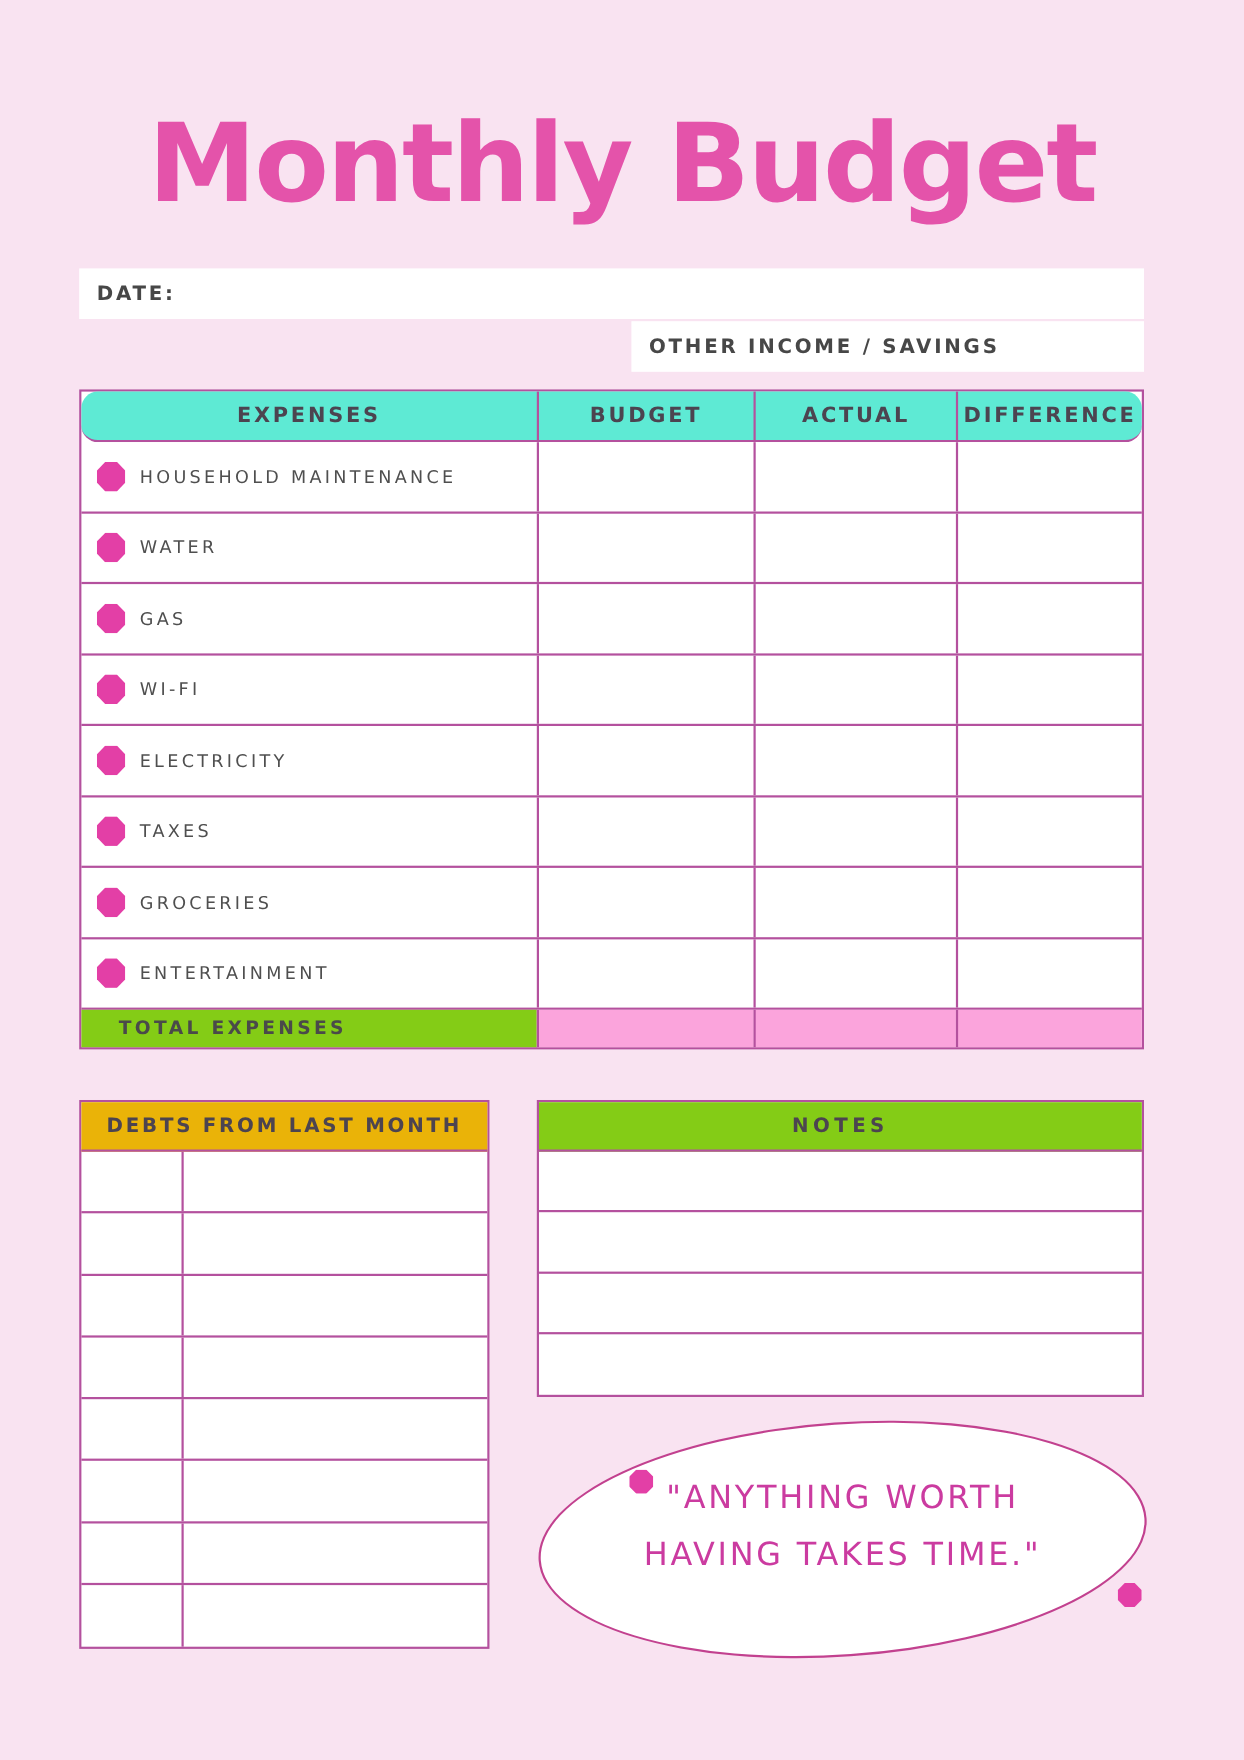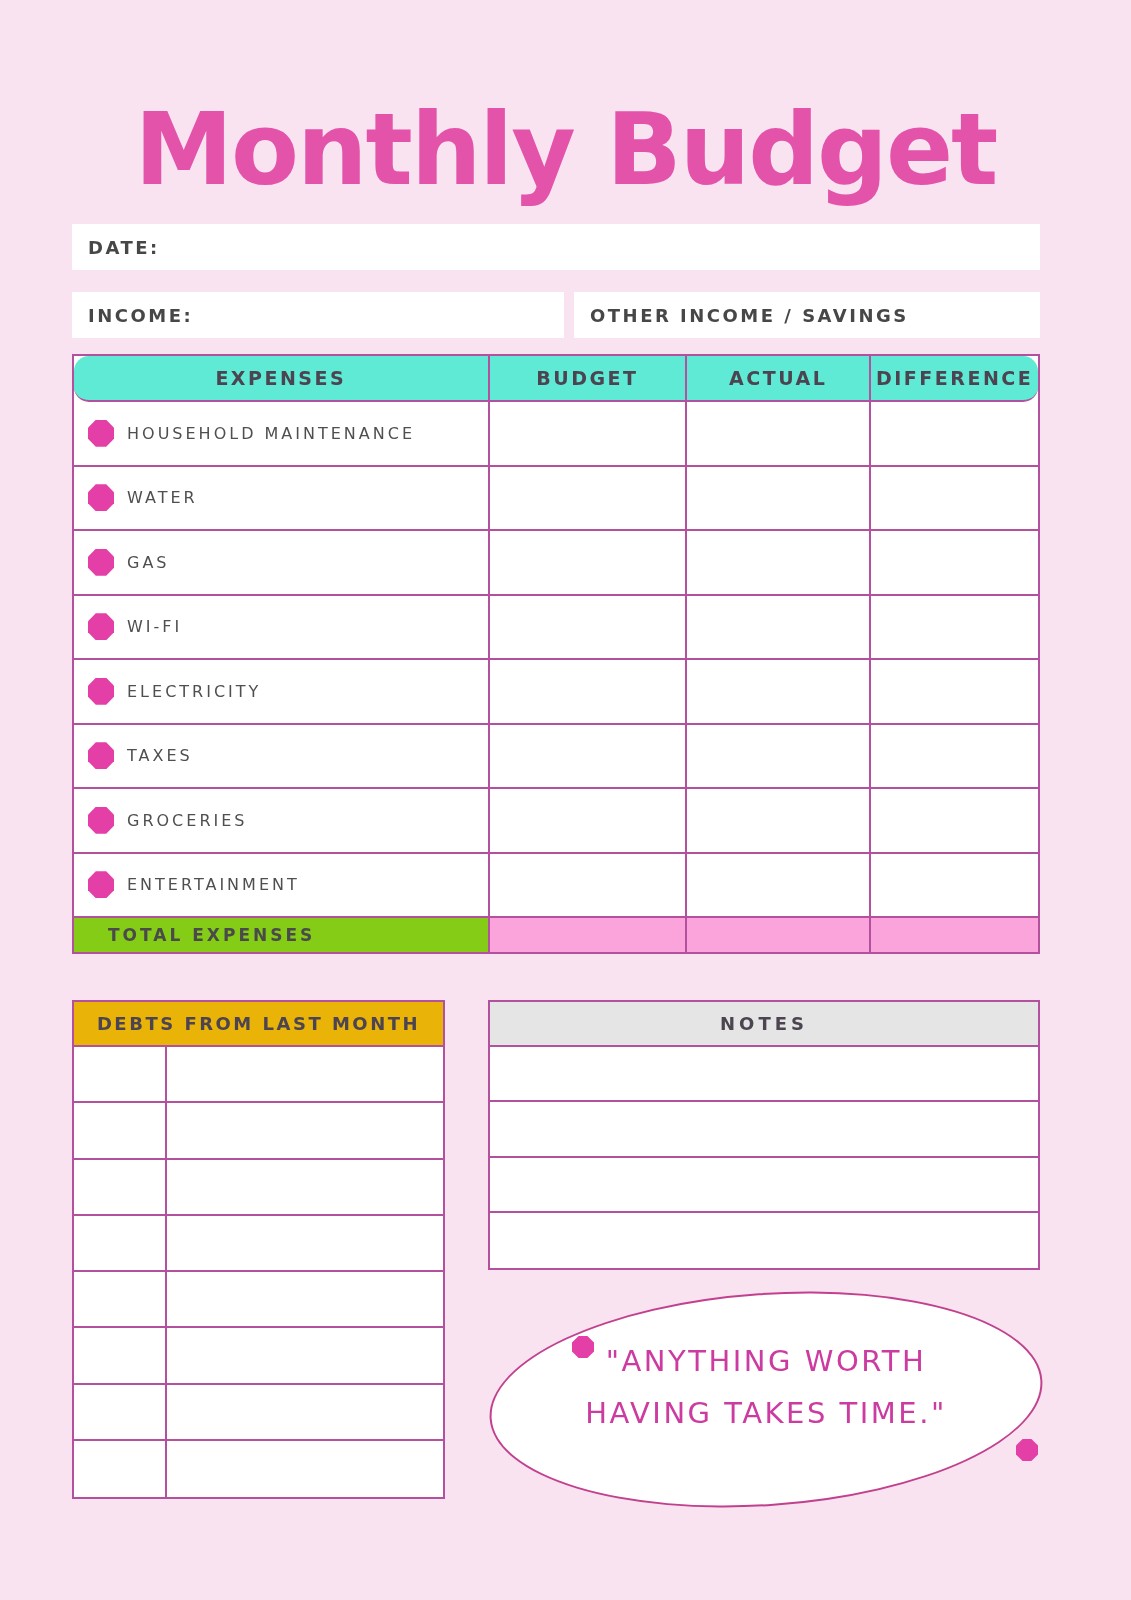--- a/index.html
+++ b/index.html
@@ -20,7 +20,7 @@
     display:flex; align-items:center; padding-left:16px;
     font-size:18px; font-weight:bold; letter-spacing:2.5px; color:#474747;
   }
-  #bar-date   { left:72px;  top:224px; width:968px; }
+  #bar-date   { left:72px;  top:244px; width:968px; }
   #bar-income { left:72px;  top:292px; width:492px; }
   #bar-other  { left:574px; top:292px; width:466px; }
 

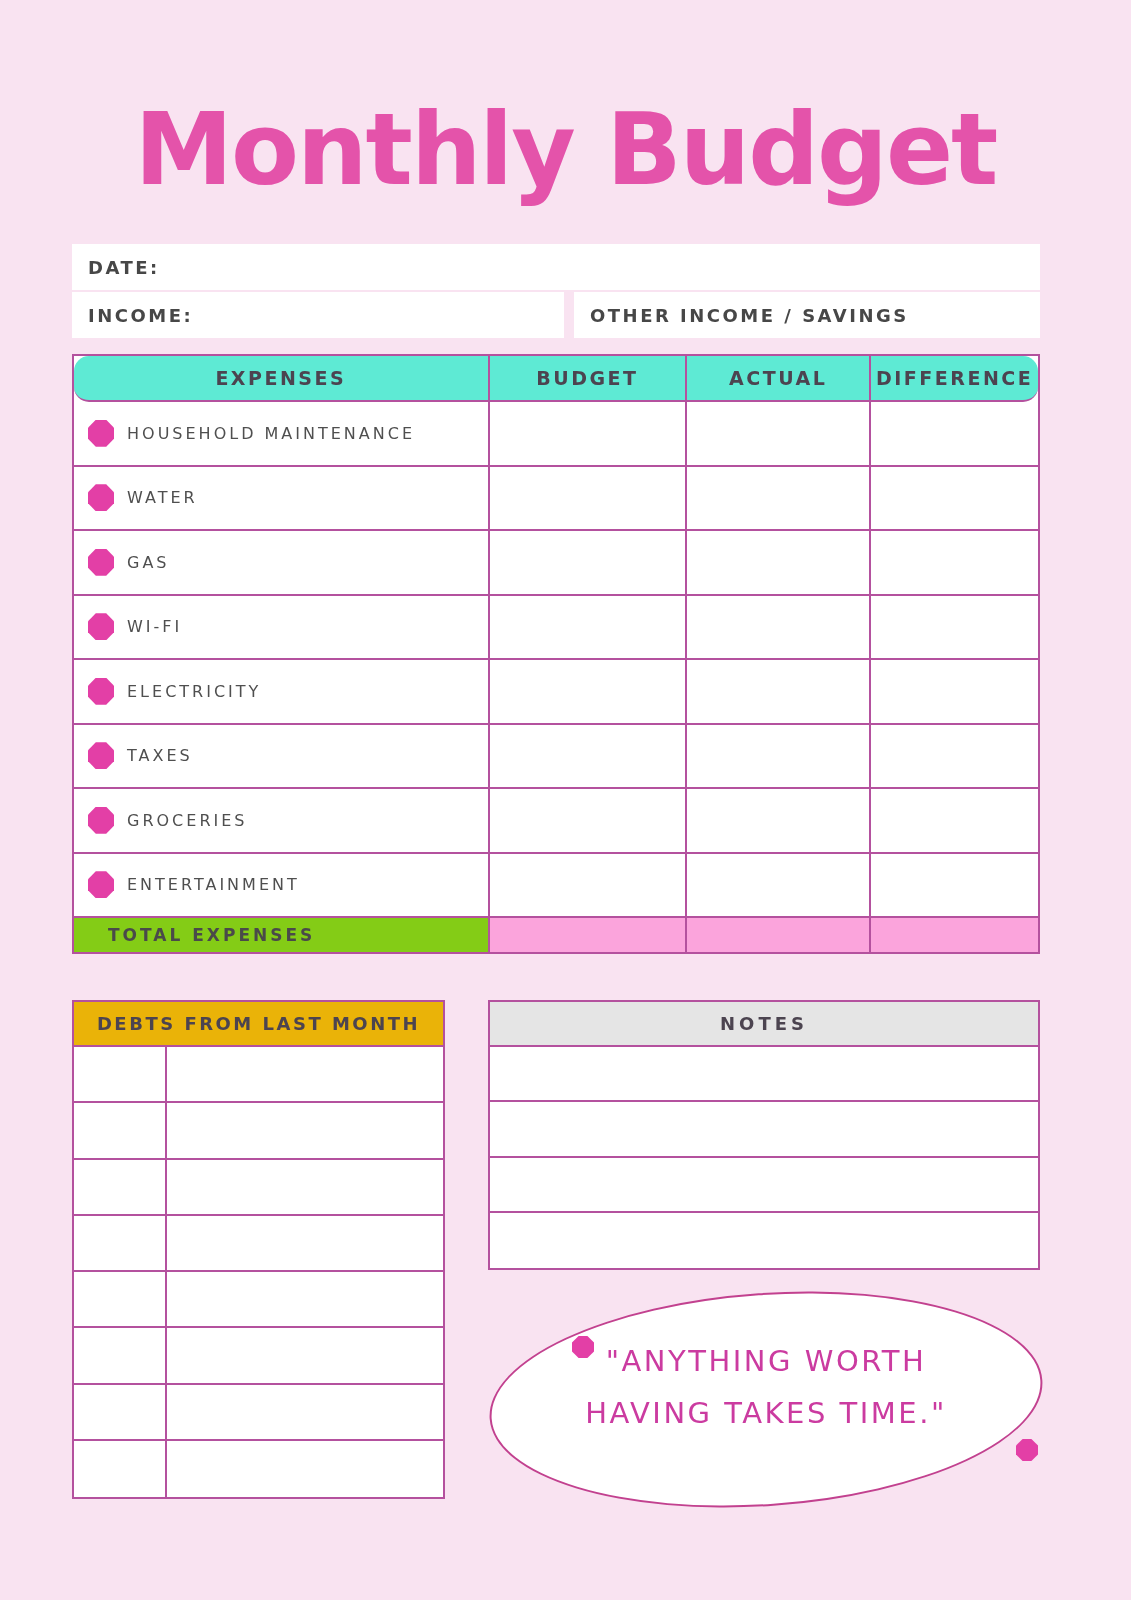--- a/index.html
+++ b/index.html
@@ -102,9 +102,6 @@
   <div class="bar" id="bar-date">
     <span>DATE:</span>
   </div>
-  <div class="bar" id="bar-income">
-    <span>INCOME:</span>
-  </div>
   <div class="bar" id="bar-other">
     <span>OTHER INCOME / SAVINGS</span>
   </div>

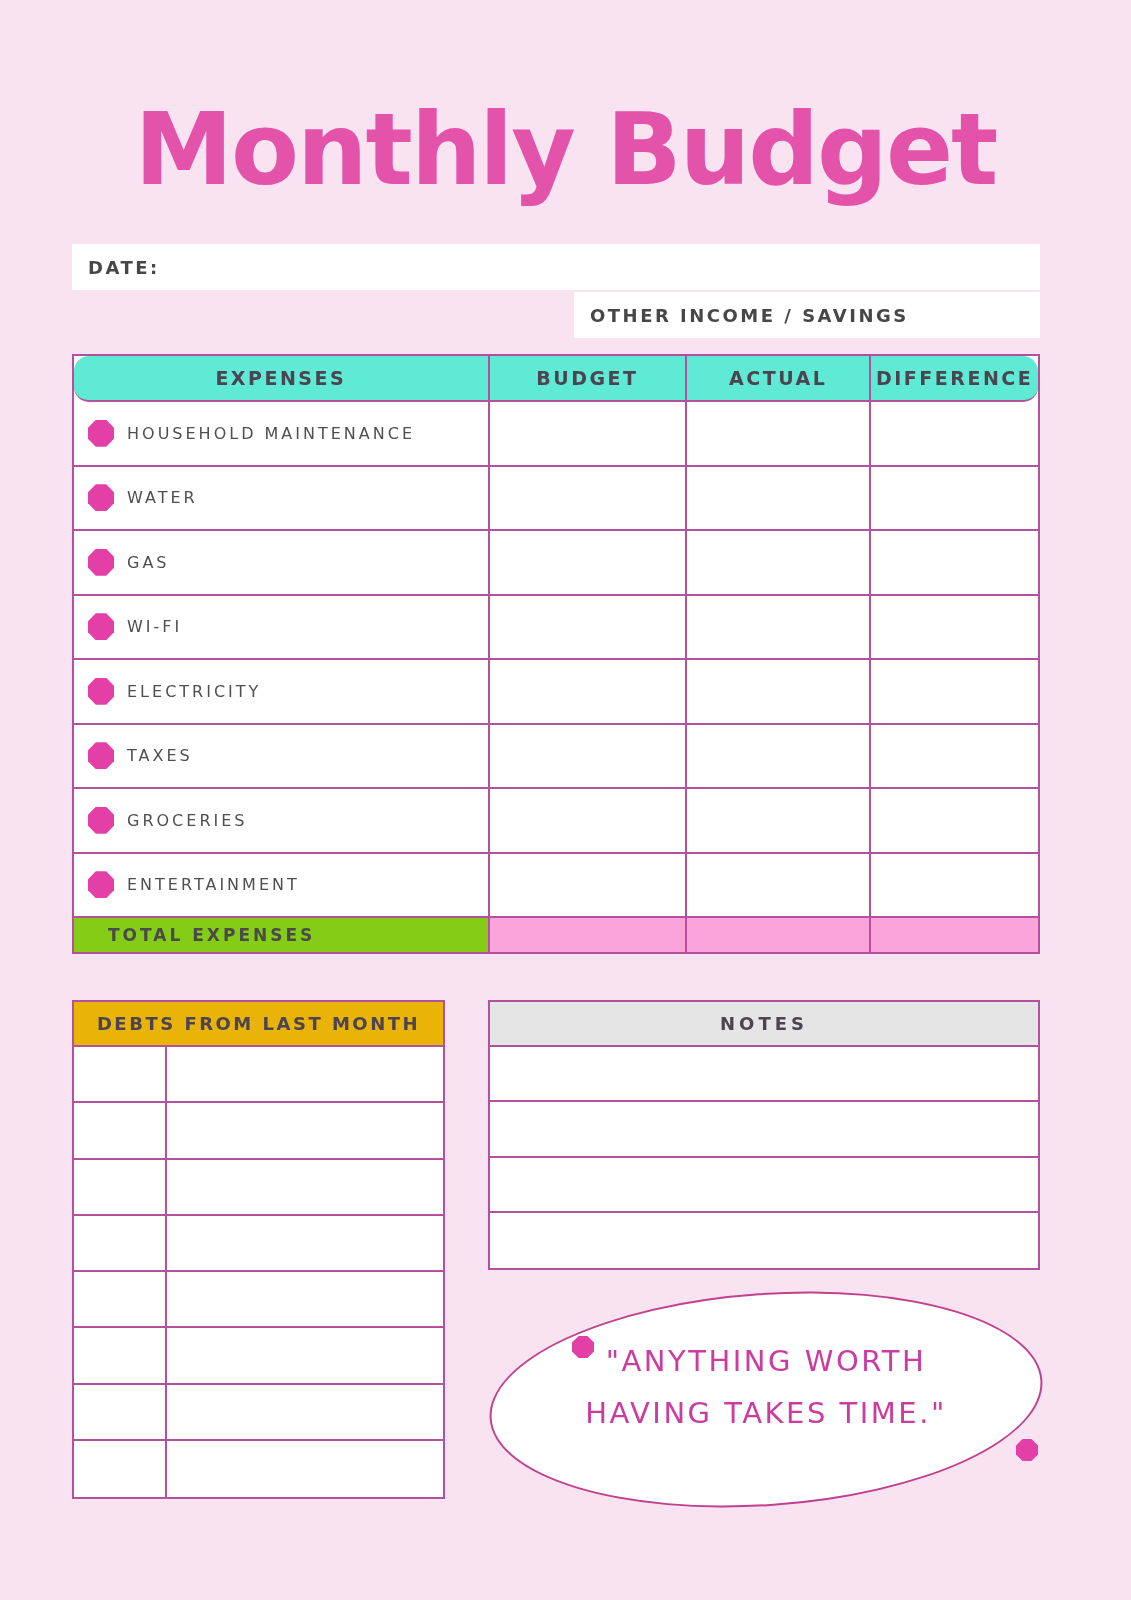--- a/index.html
+++ b/index.html
@@ -68,7 +68,7 @@
     border:2px solid #b4519e; background:#ffffff;
     display:grid; grid-template-rows:45px repeat(4, 1fr);
   }
-  .n-head { background:#e5e5e5; display:flex; align-items:center; justify-content:center;
+  .n-head { background:#84cc16; display:flex; align-items:center; justify-content:center;
     font-size:18px; letter-spacing:4px; color:#4c4450; font-weight:bold;
     border-bottom:2px solid #b4519e; }
   .n-line { border-bottom:2px solid #b4519e; }

